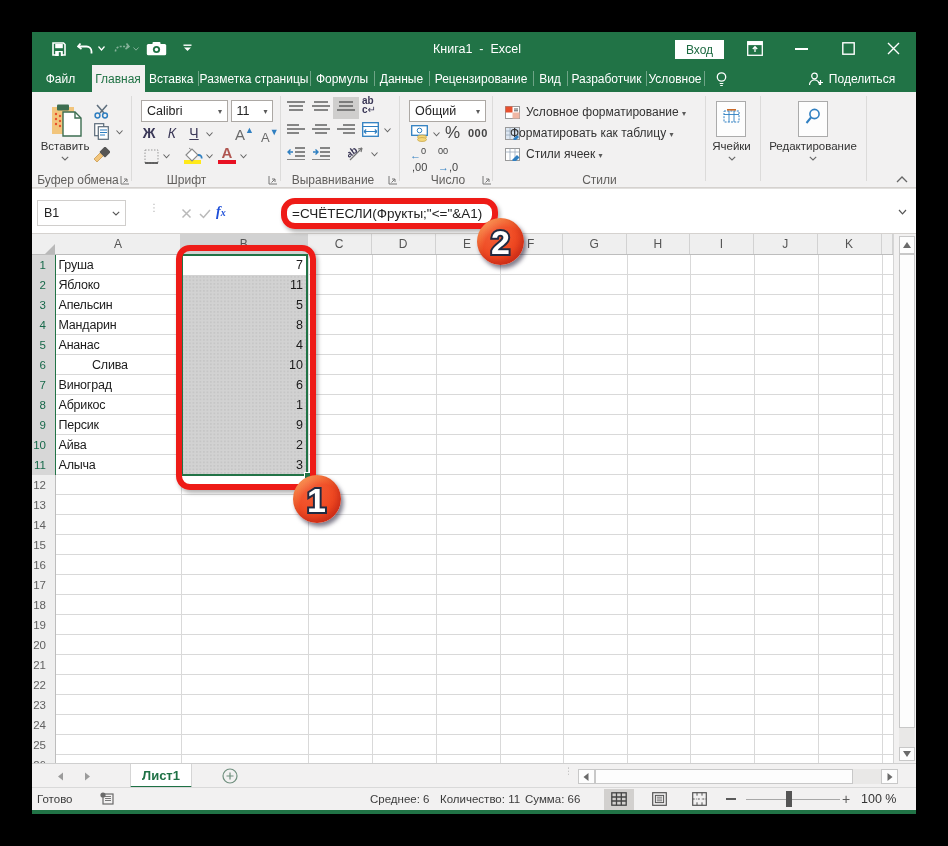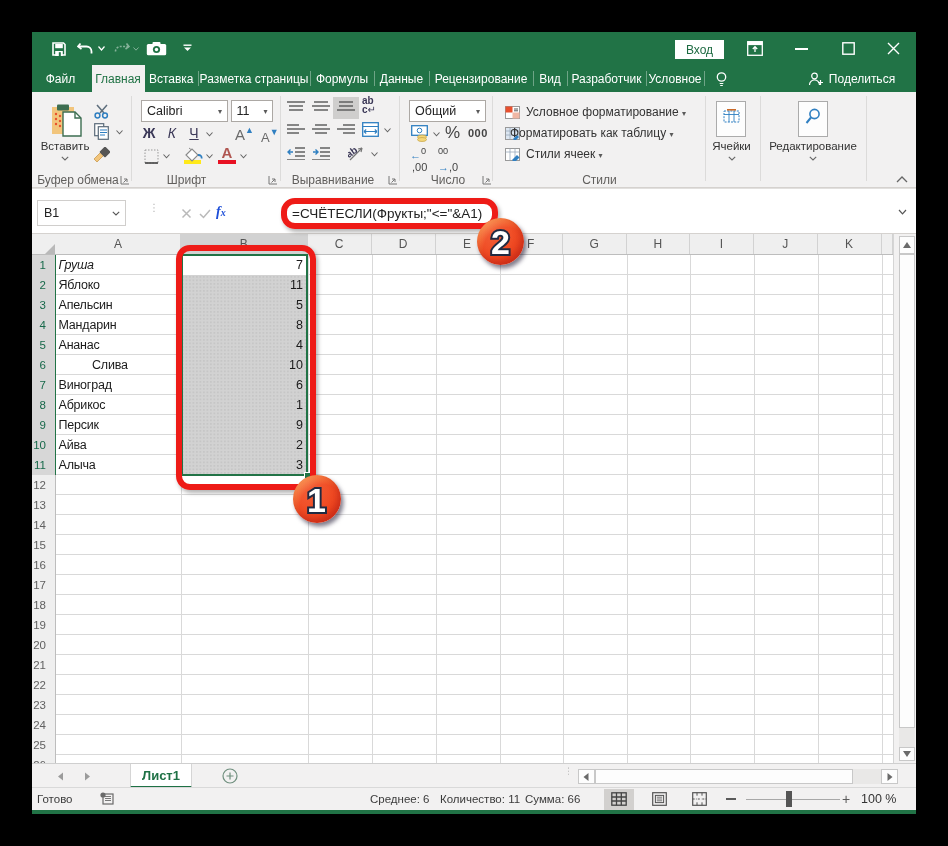--- a/index.html
+++ b/index.html
@@ -78,6 +78,7 @@
         <rect x="0.5" y="0.5" width="8" height="1.4" fill="#fff"></rect>
         <path d="M1 3.5 L4.5 7 L8 3.5z" fill="#fff"></path>
       </svg>
+    <div class="a" style="left:345px;top:0;width:200px;height:33px;color:#fff;font-size:12.5px;display:flex;align-items:center;justify-content:center;">Книга1&nbsp;&nbsp;-&nbsp;&nbsp;Excel</div>
     <div class="a" style="left:643px;top:8px;width:49px;height:19px;background:#fff;color:#1d6a41;font-size:12px;display:flex;align-items:center;justify-content:center;">Вход</div>
     <svg class="a" style="left:715px;top:9px" width="16" height="15" viewBox="0 0 16 15">
         <rect x="0.7" y="0.7" width="14.6" height="13.6" fill="none" stroke="#fff" stroke-width="1.3"></rect>

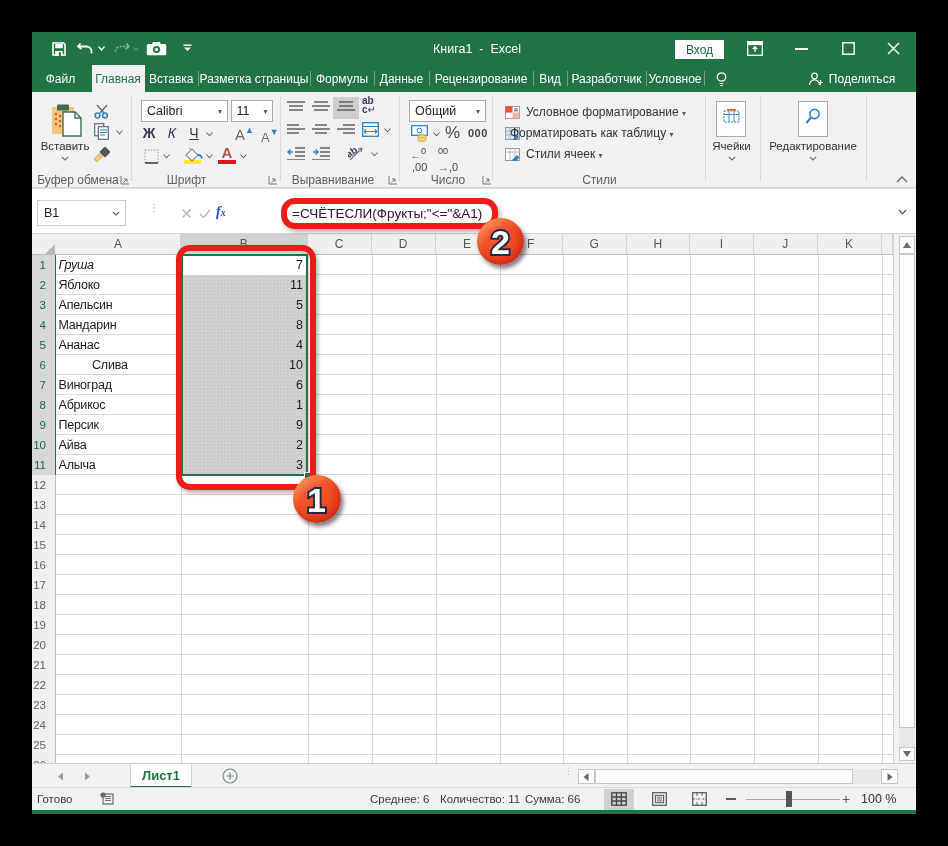--- a/index.html
+++ b/index.html
@@ -401,7 +401,7 @@
         <div class="vline" style="left:698px;"></div>
         <div class="vline" style="left:761.5px;"></div>
         <div class="vline" style="left:825.5px;"></div>
-        <div class="acell" style="left:0px;top:0px;width:125px;font-style:italic;">Груша</div>
+        <div class="acell" style="left:0px;top:0px;width:125px;">Груша</div>
         <div class="acell" style="left:0px;top:20px;width:125px;">Яблоко</div>
         <div class="acell" style="left:0px;top:40px;width:125px;">Апельсин</div>
         <div class="acell" style="left:0px;top:60px;width:125px;">Мандарин</div>

